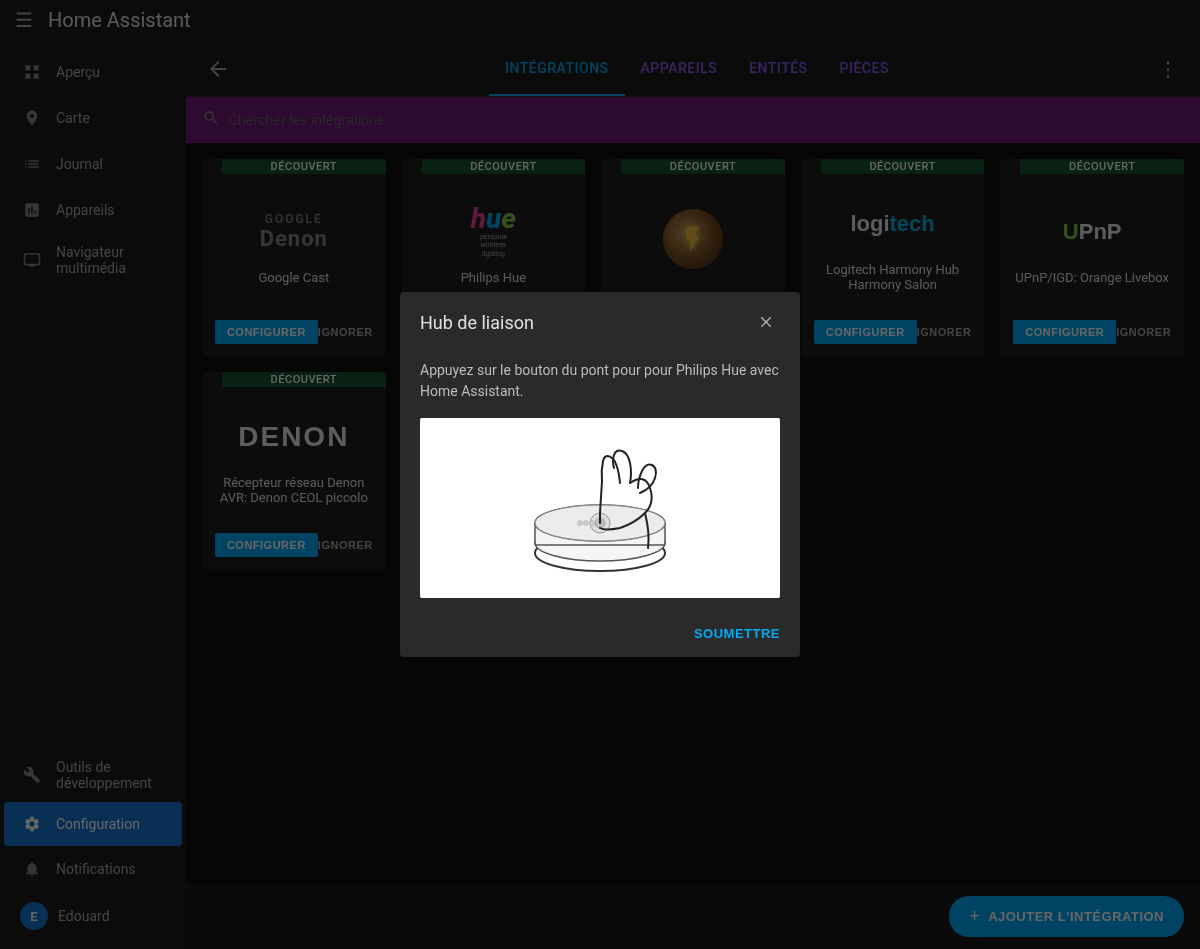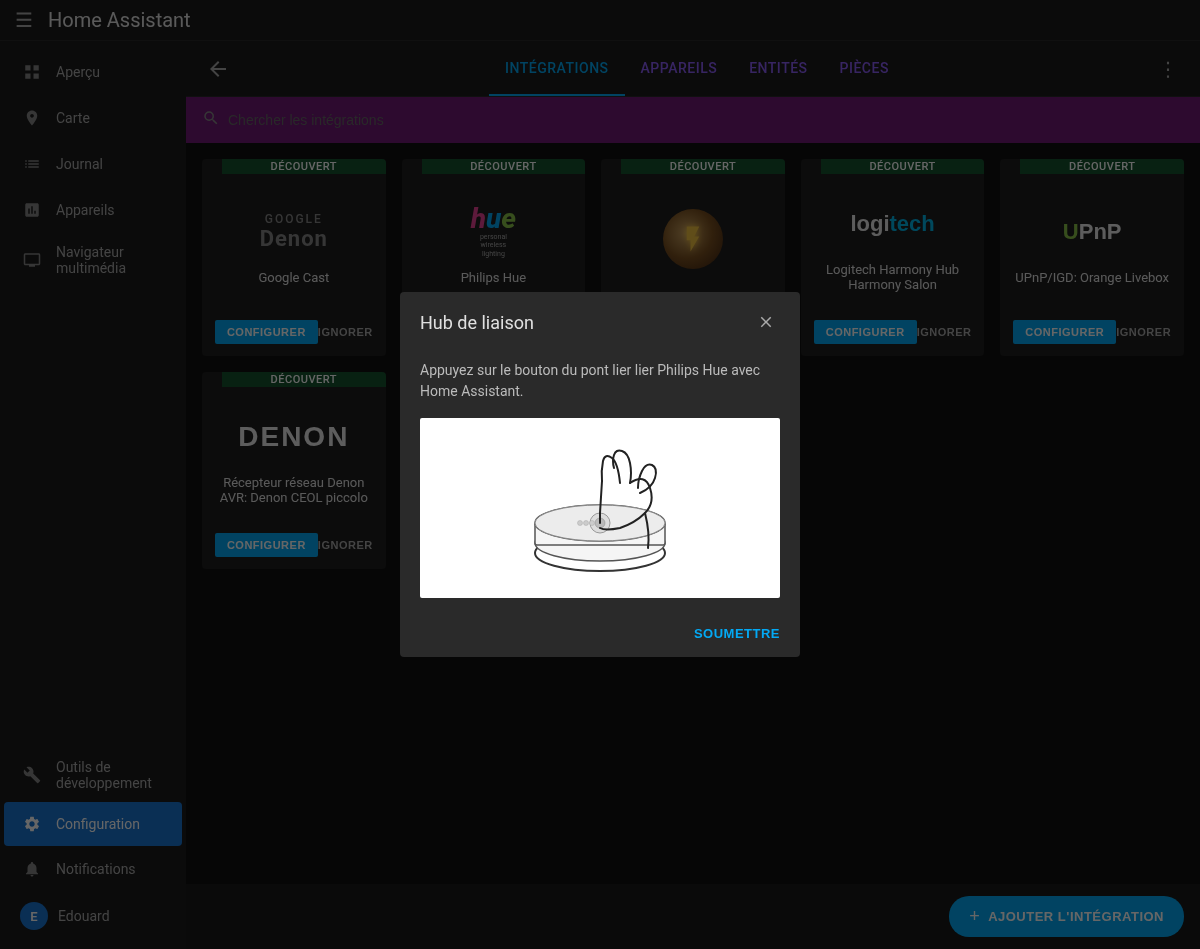--- a/index.html
+++ b/index.html
@@ -650,7 +650,7 @@
       </div>
     </div>
     <div class="dialog-body">
-      <div class="dialog-desc">Appuyez sur le bouton du pont lier lier Philips Hue avec Home Assistant.</div>
+      <div class="dialog-desc">Appuyez sur le bouton du pont pour pour Philips Hue avec Home Assistant.</div>
       <div class="dialog-image">
 
         <svg width="220" height="170" viewBox="0 0 220 170" xmlns="http://www.w3.org/2000/svg">

